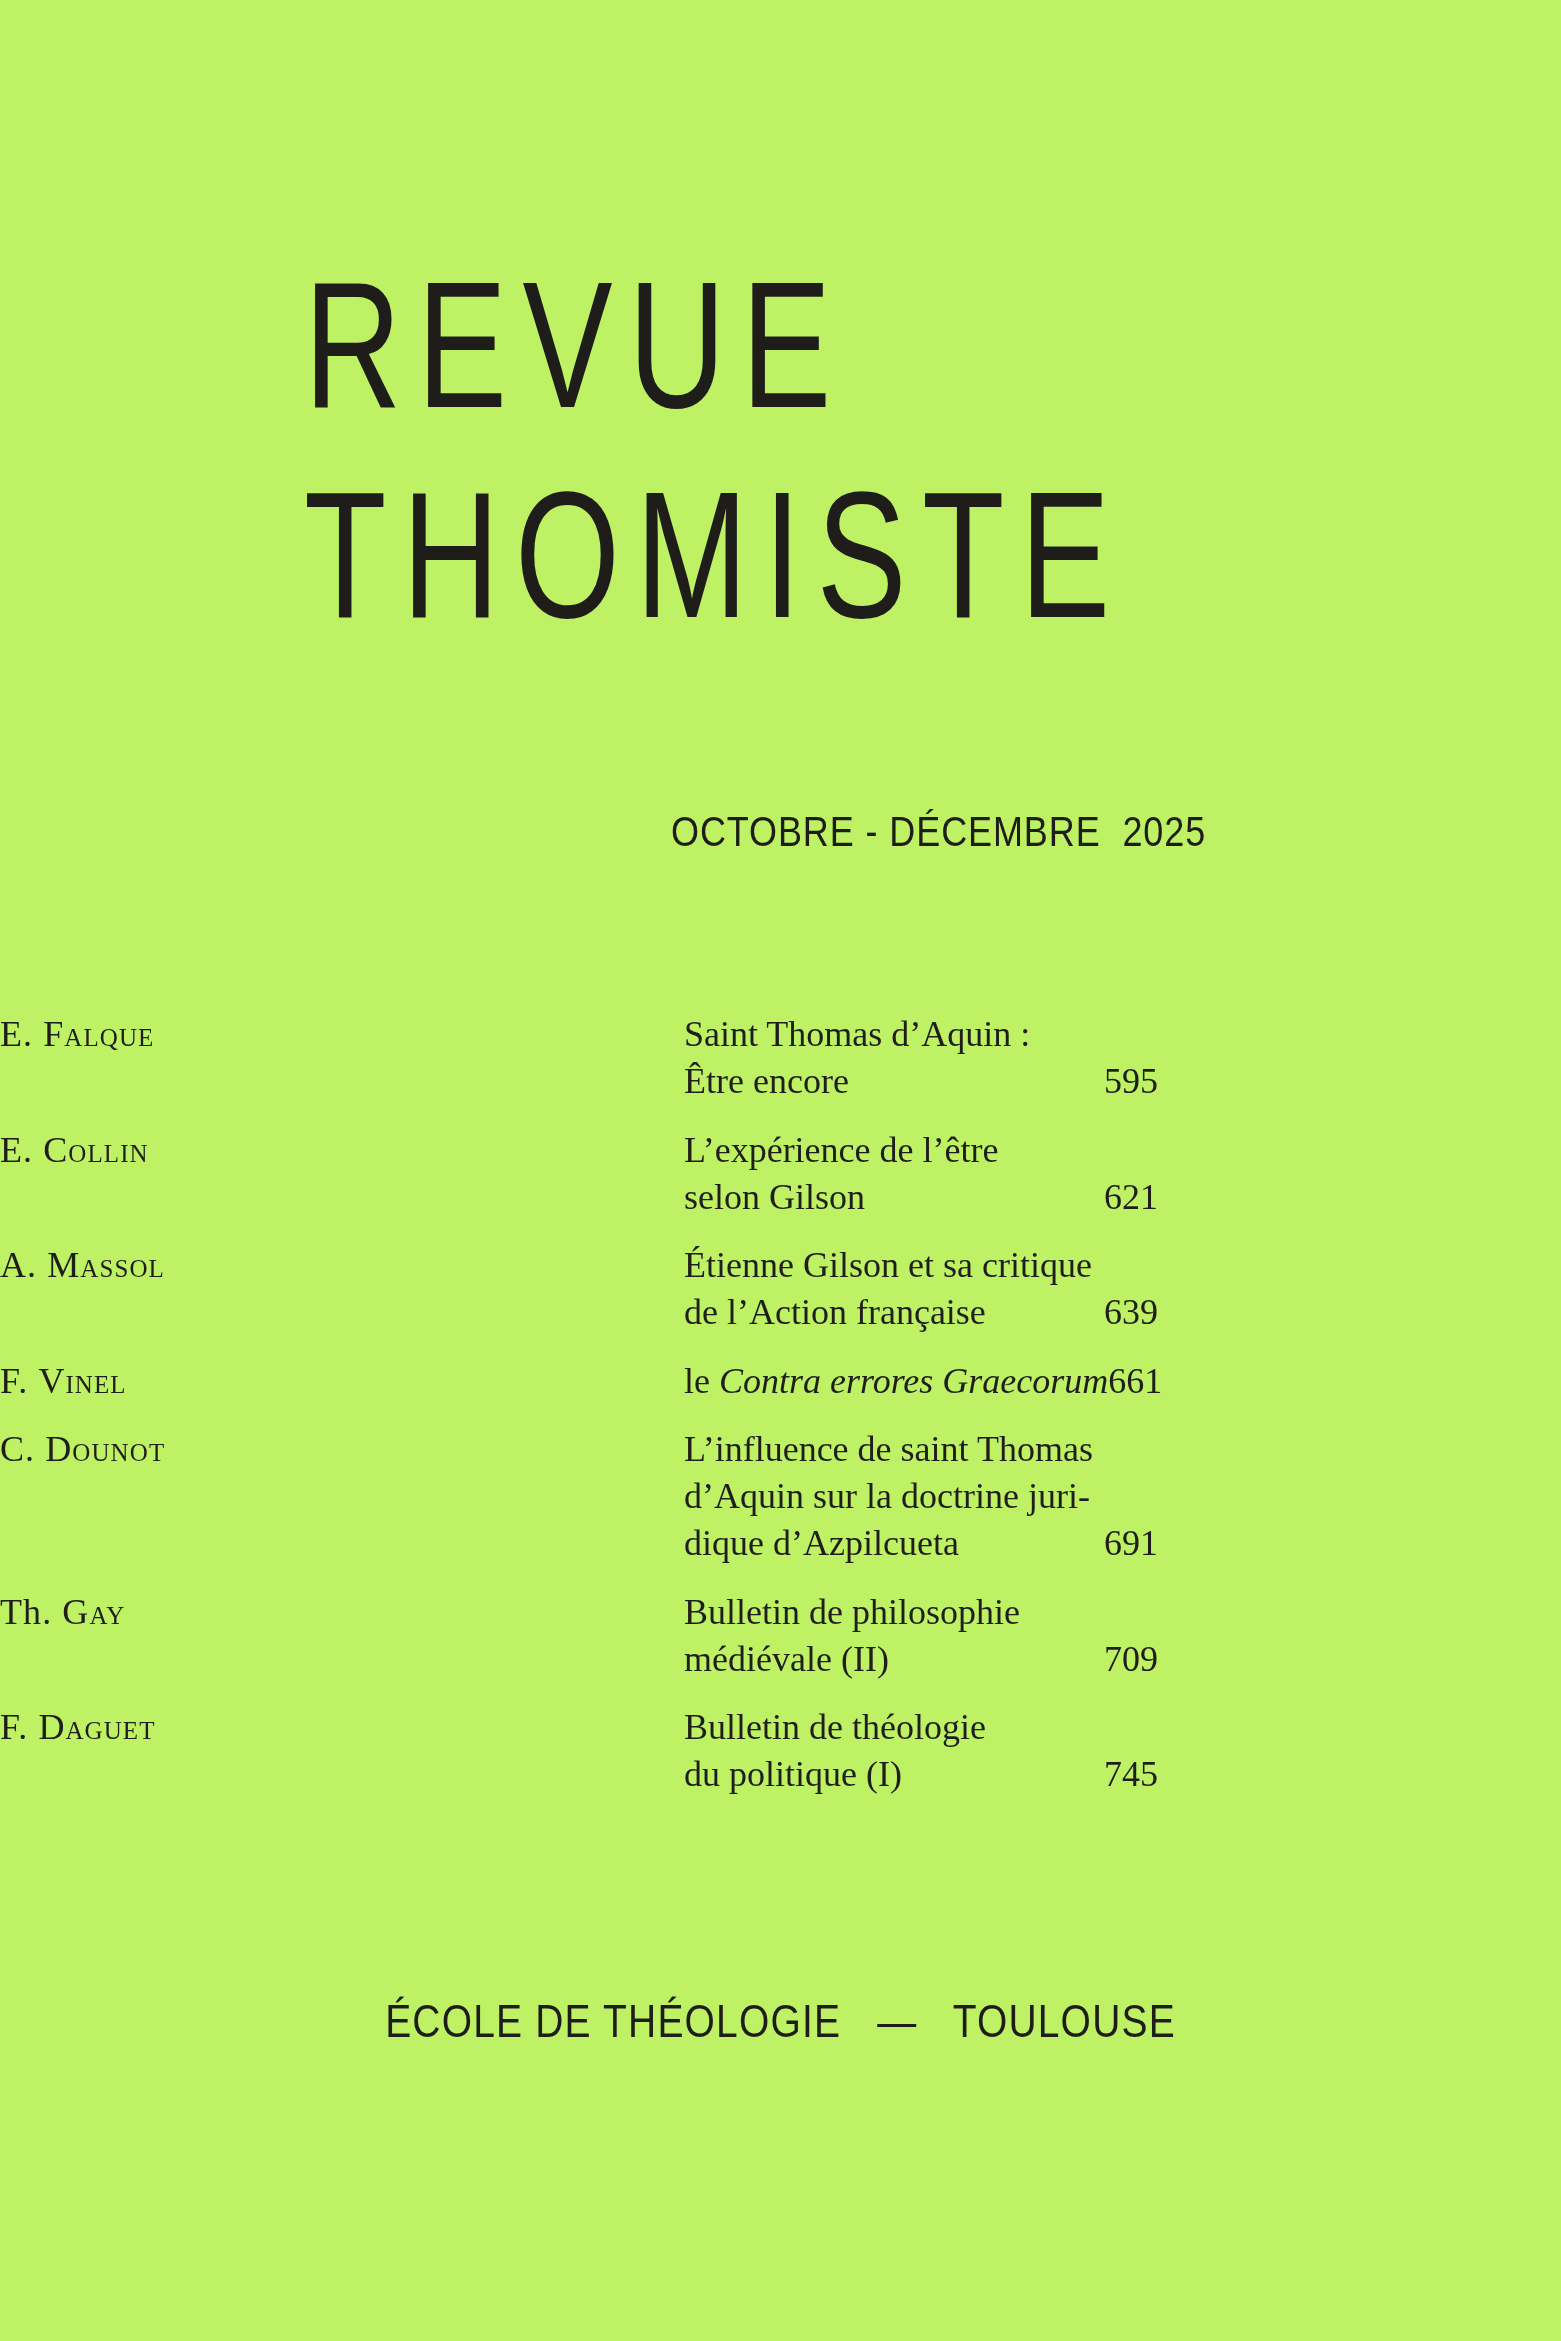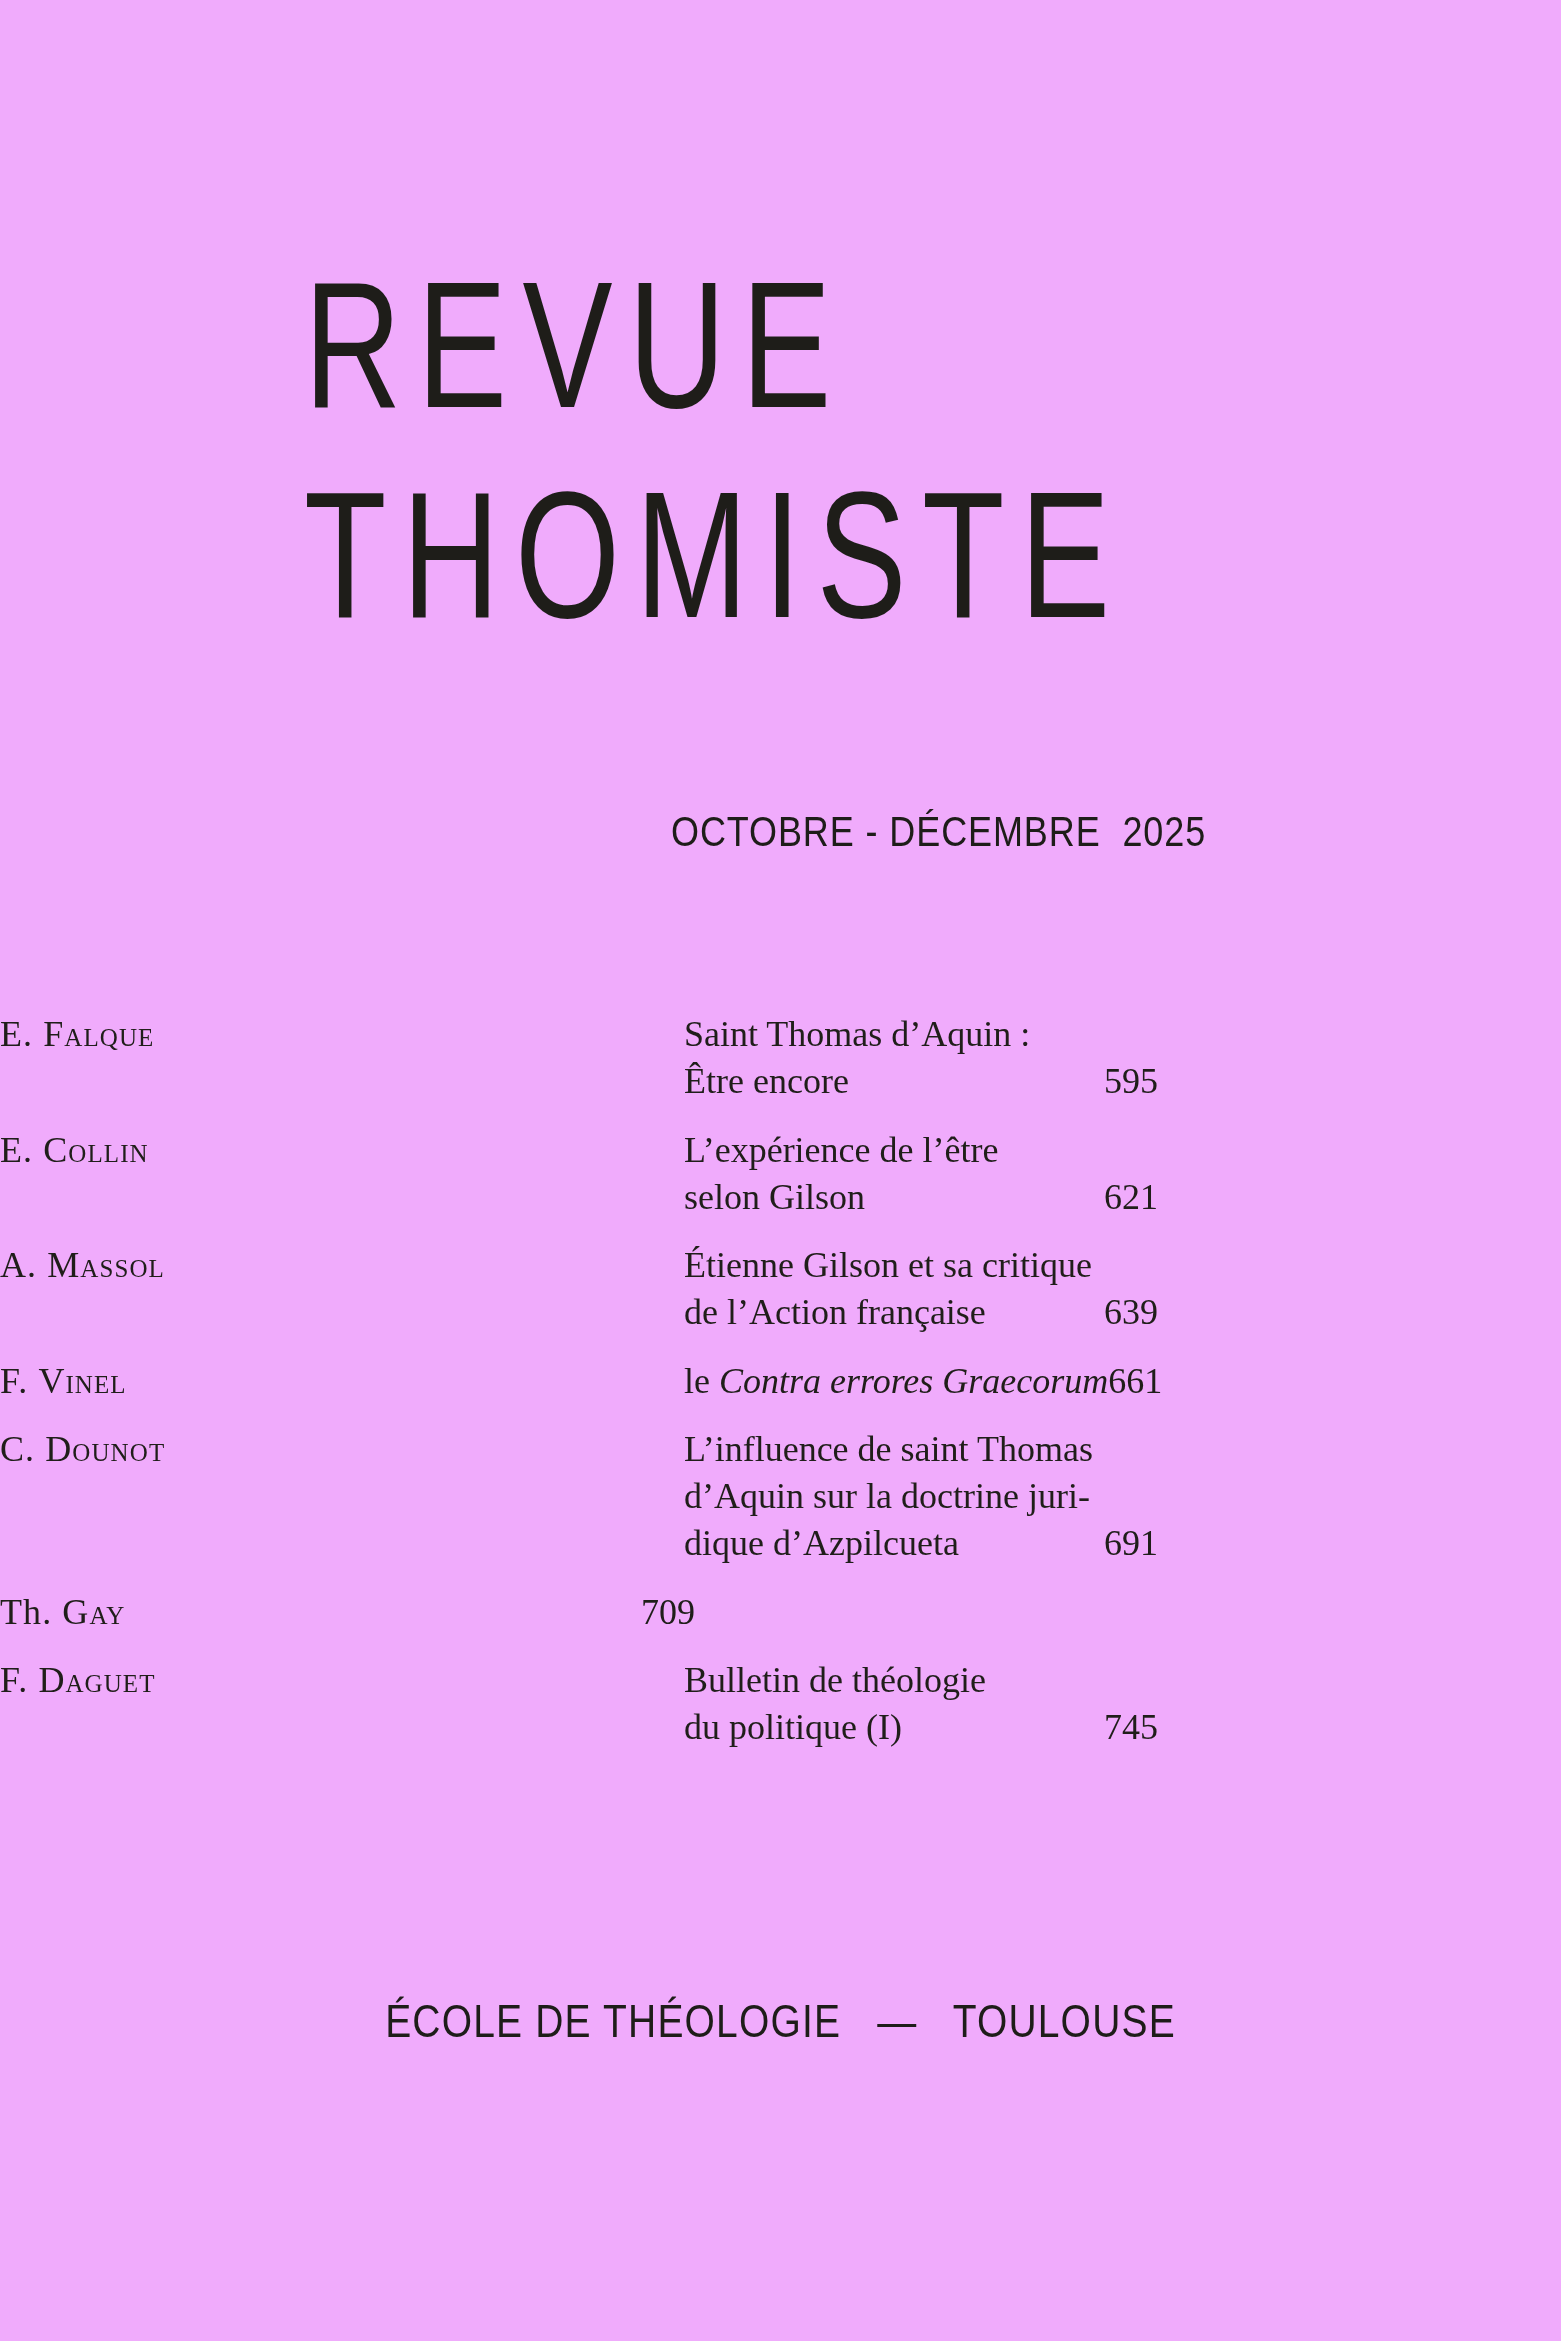--- a/index.html
+++ b/index.html
@@ -9,7 +9,7 @@
     position: relative;
     width: 1561px;
     height: 2342px;
-    background: #f0abfc;
+    background: #bef264;
     color: #201e1a;
     overflow: hidden;
     font-family: "Liberation Serif", serif;

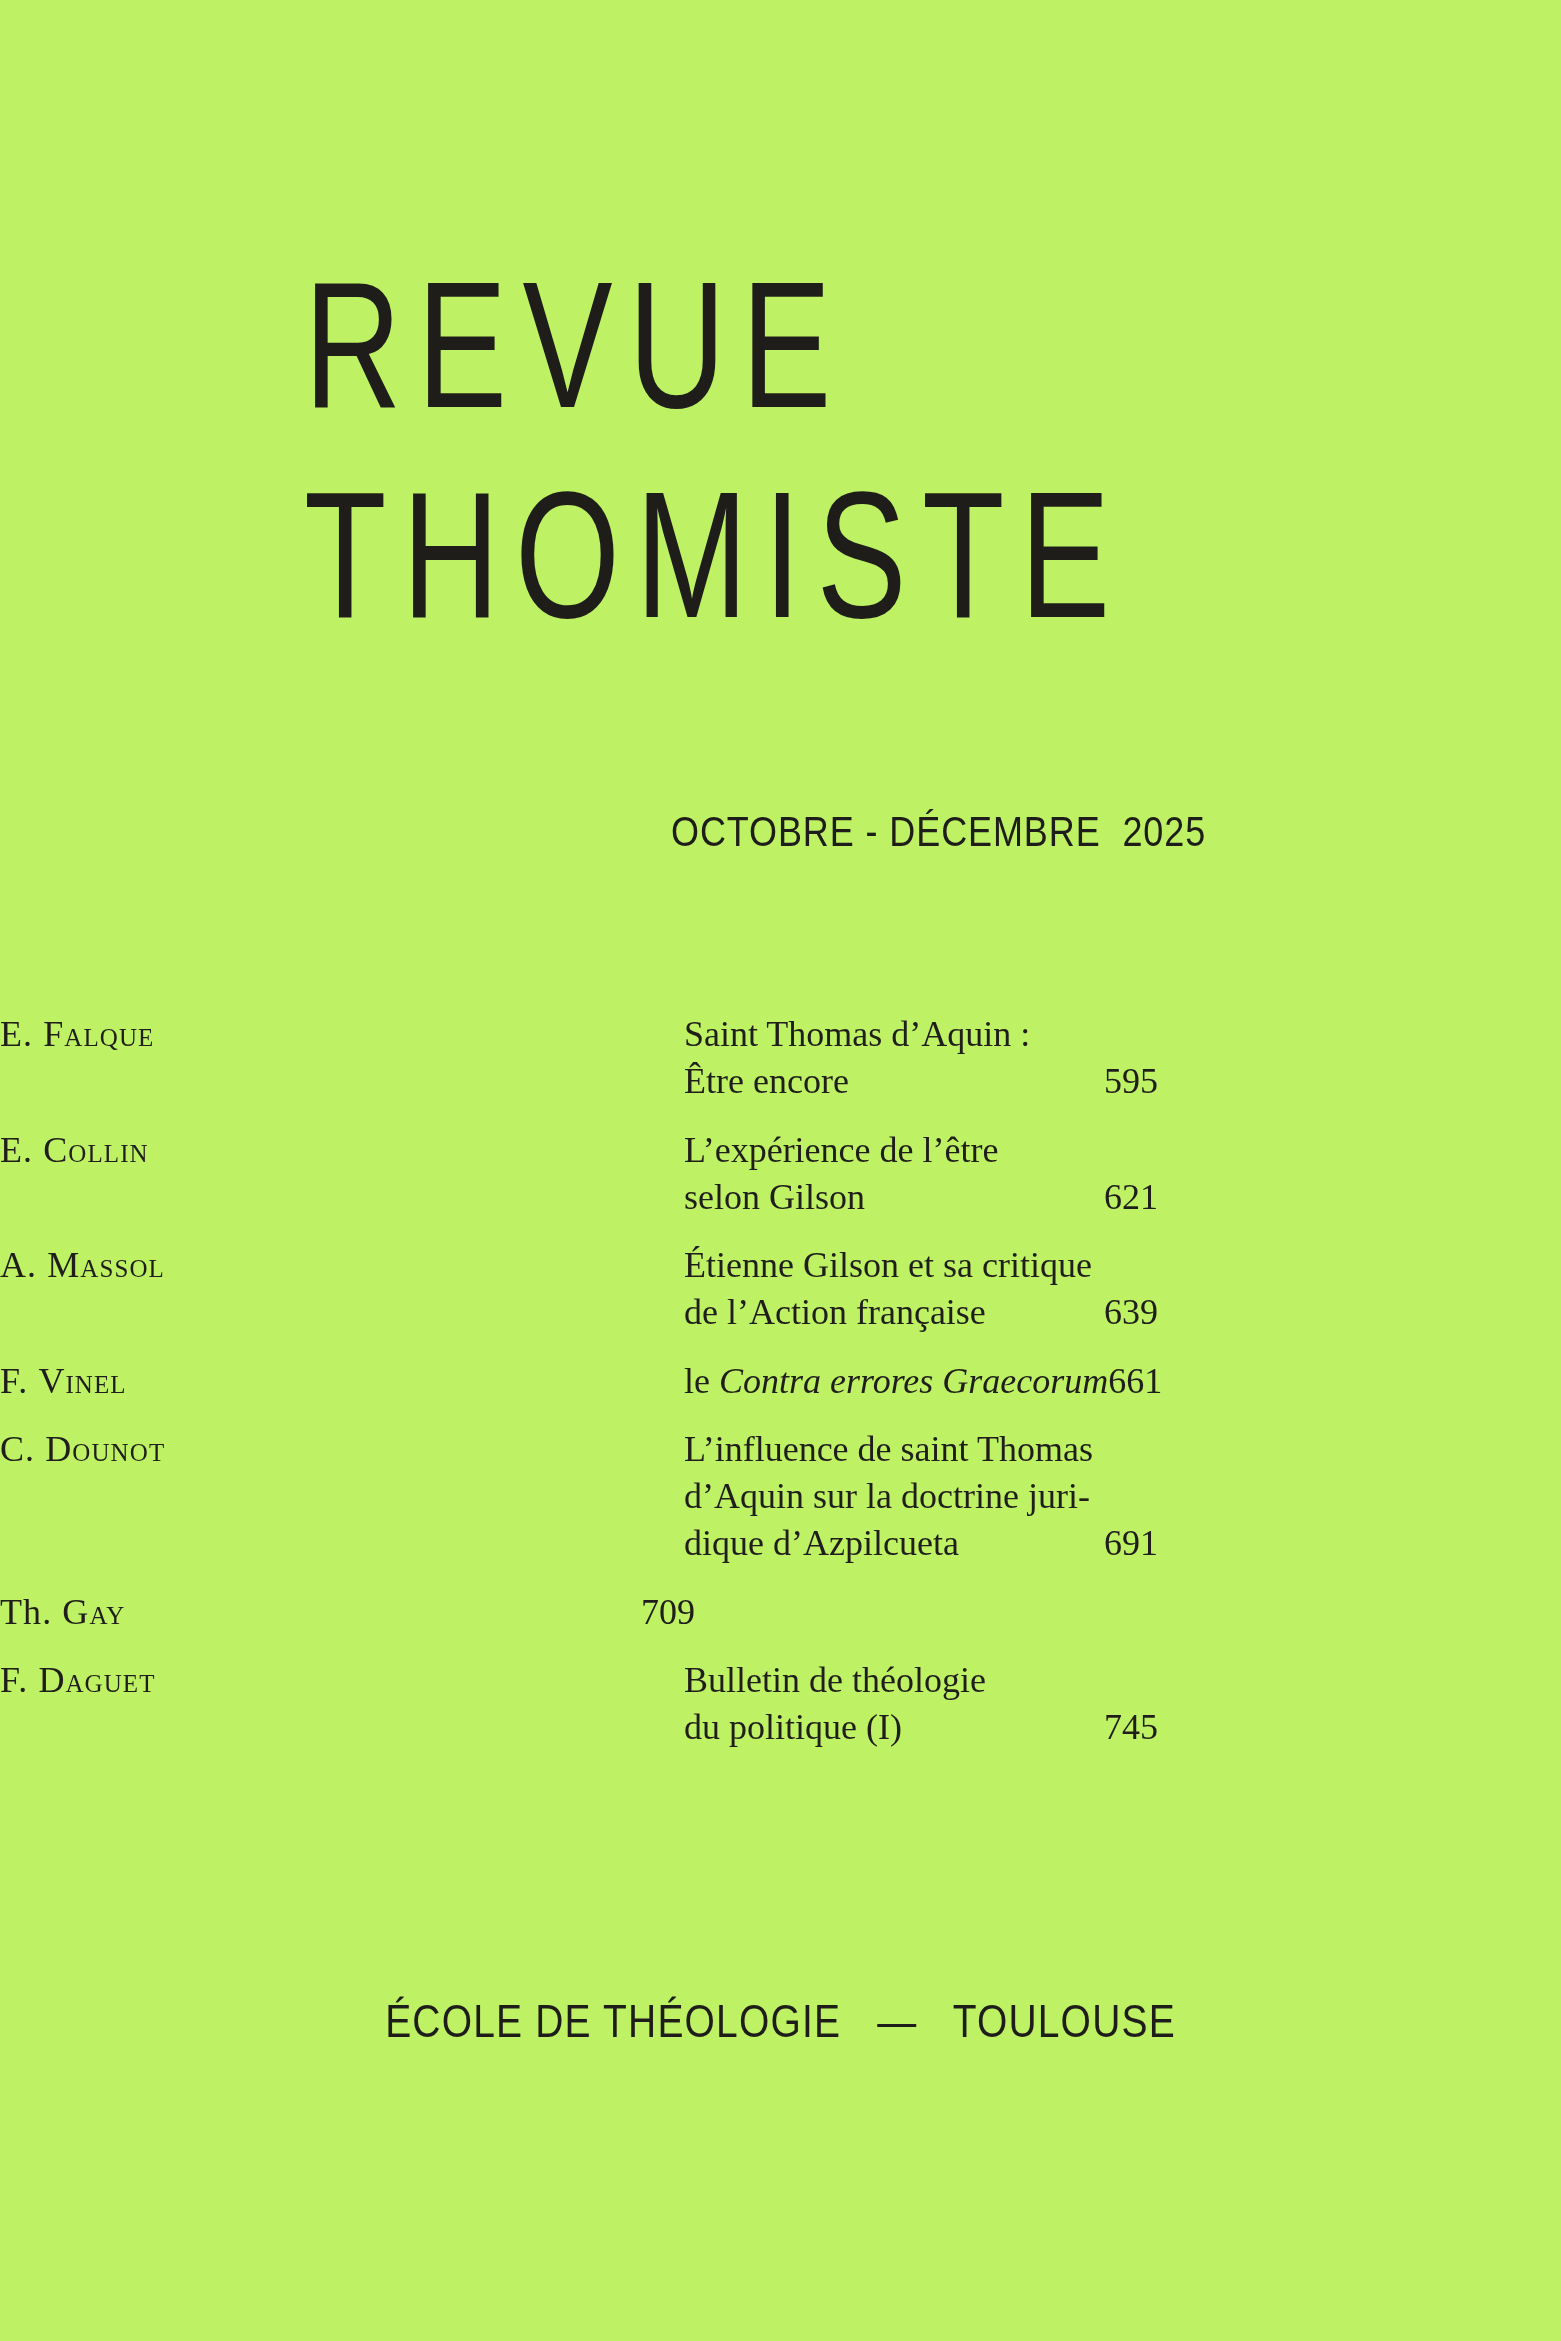--- a/index.html
+++ b/index.html
@@ -146,6 +146,10 @@
       </div>
       <div class="toc-entry">
         <div class="toc-author"><span>Th. </span><span class="sc">Gay</span></div>
+        <div class="toc-title">
+          <div class="toc-line"><span>Bulletin de philosophie</span></div>
+          <div class="toc-line"><span>médiévale (II)</span></div>
+        </div>
         <div class="toc-page">709</div>
       </div>
       <div class="toc-entry">

